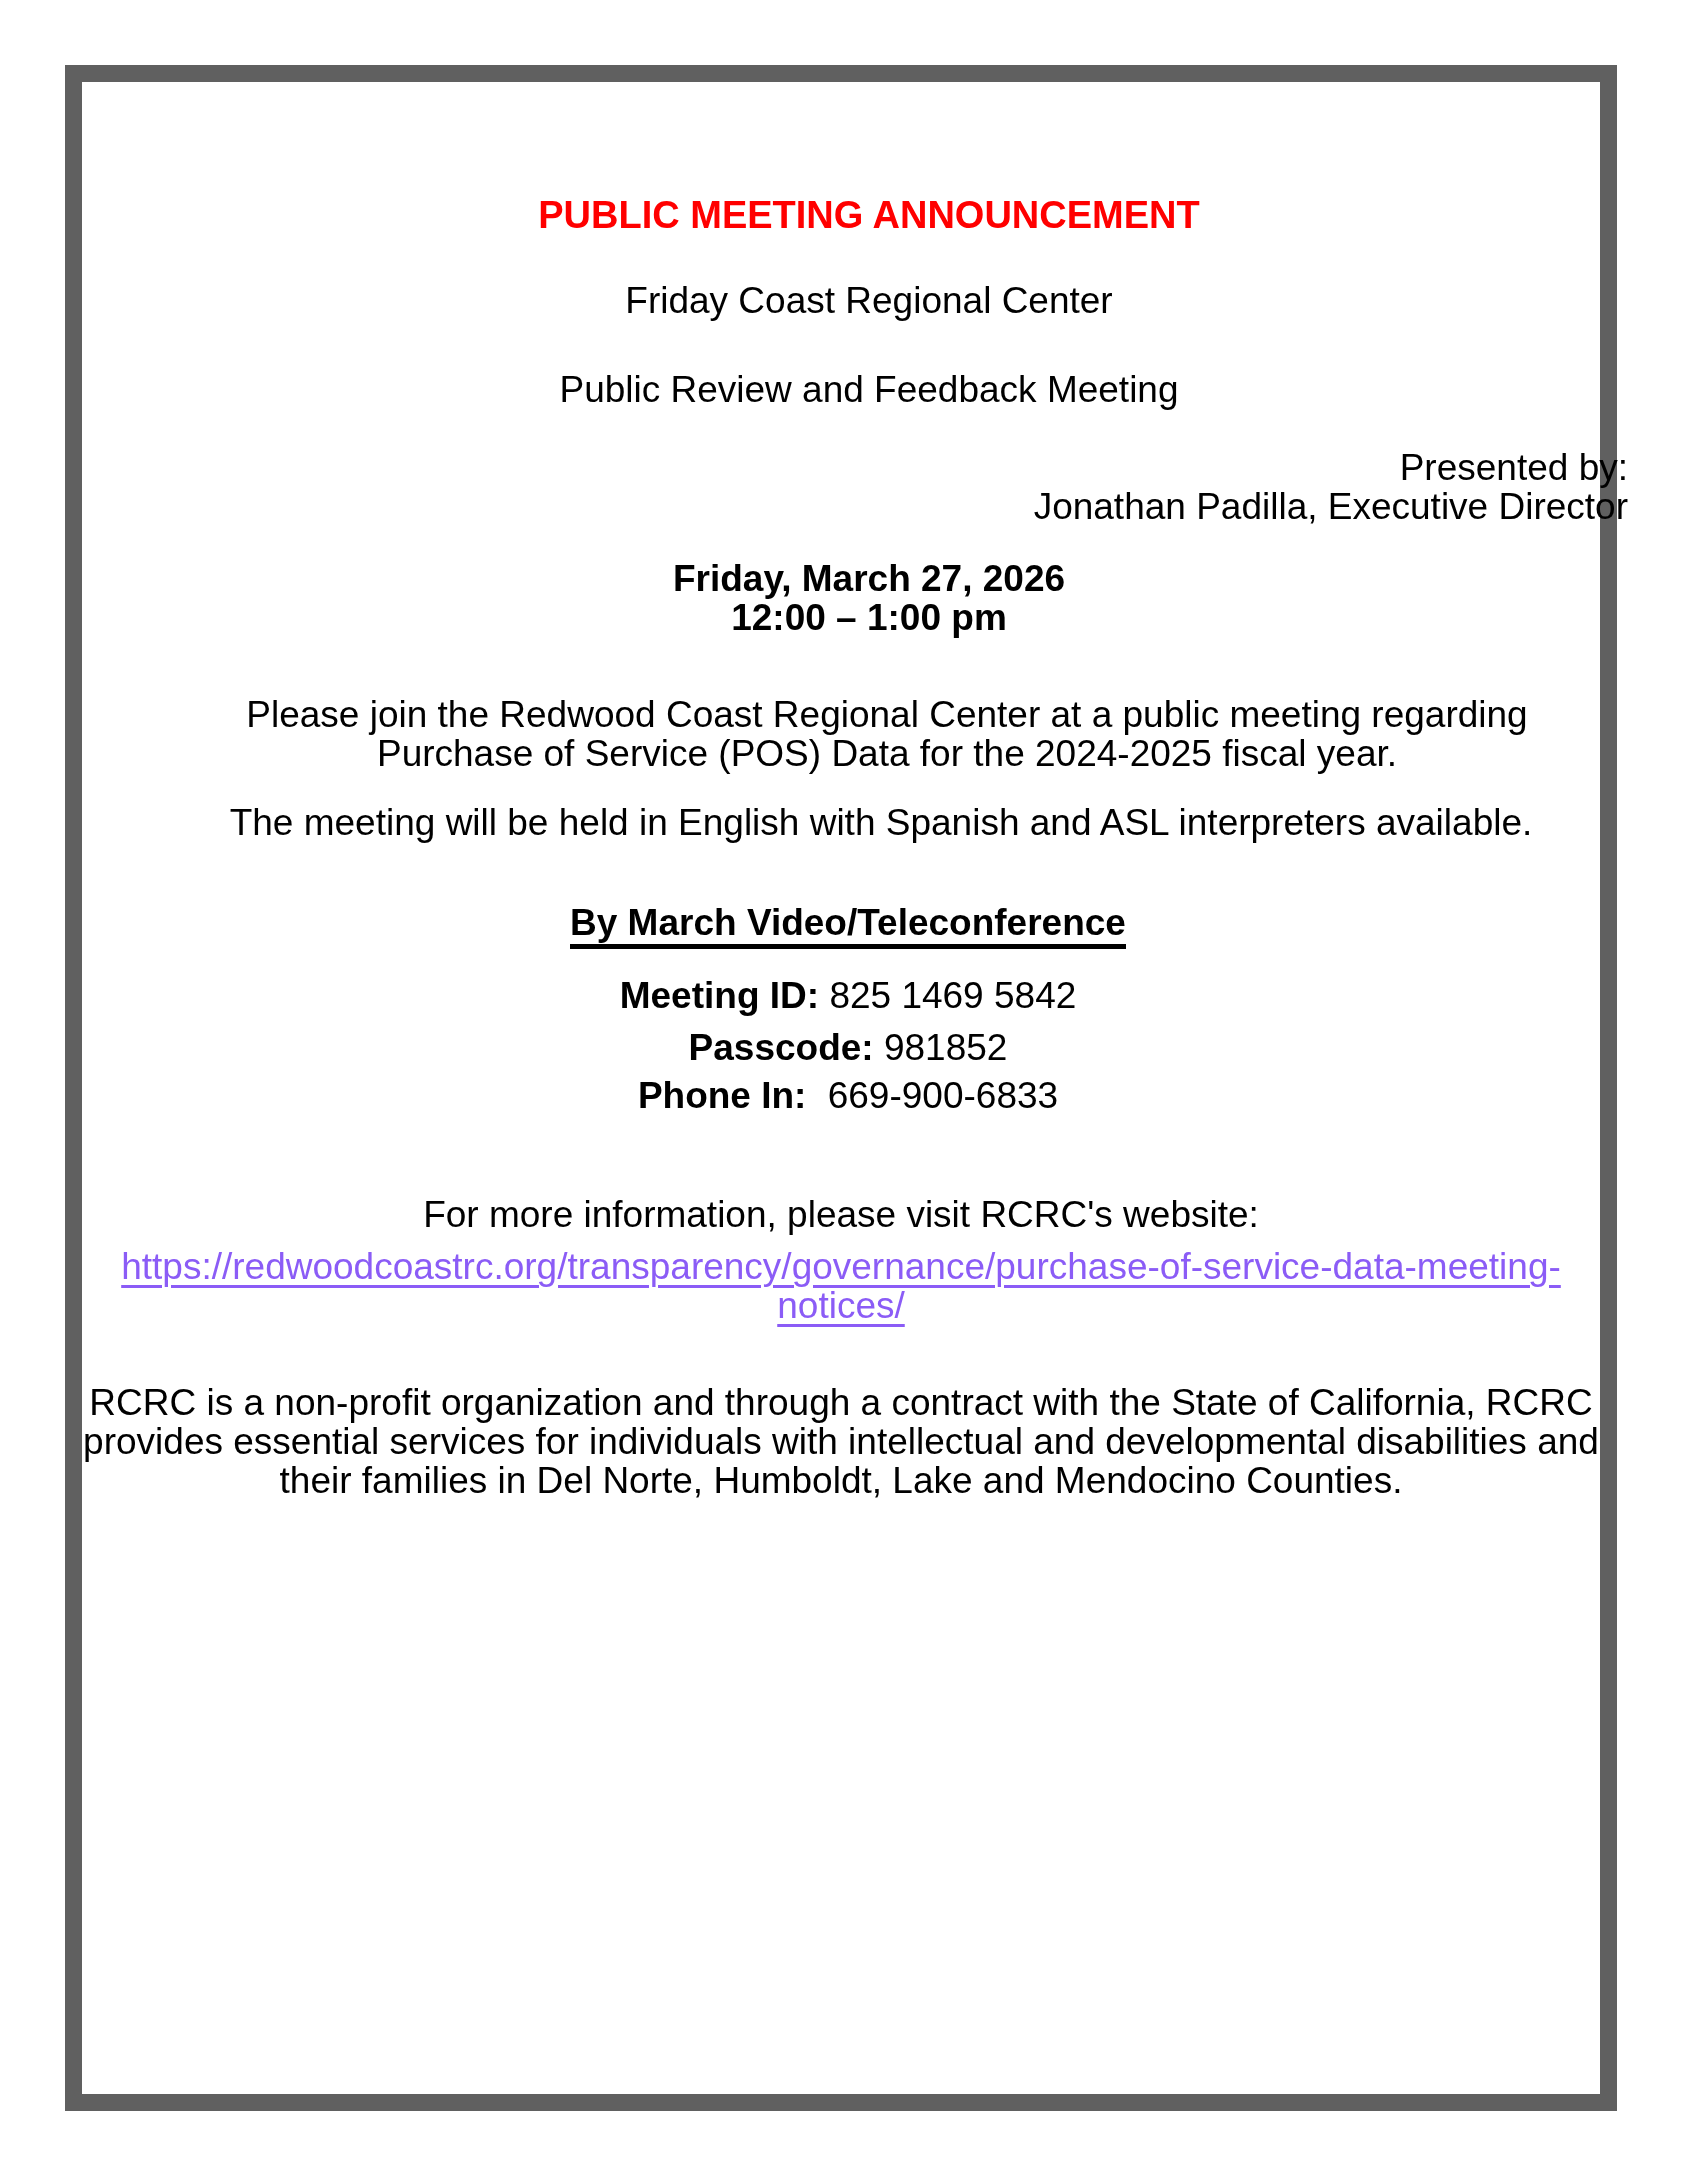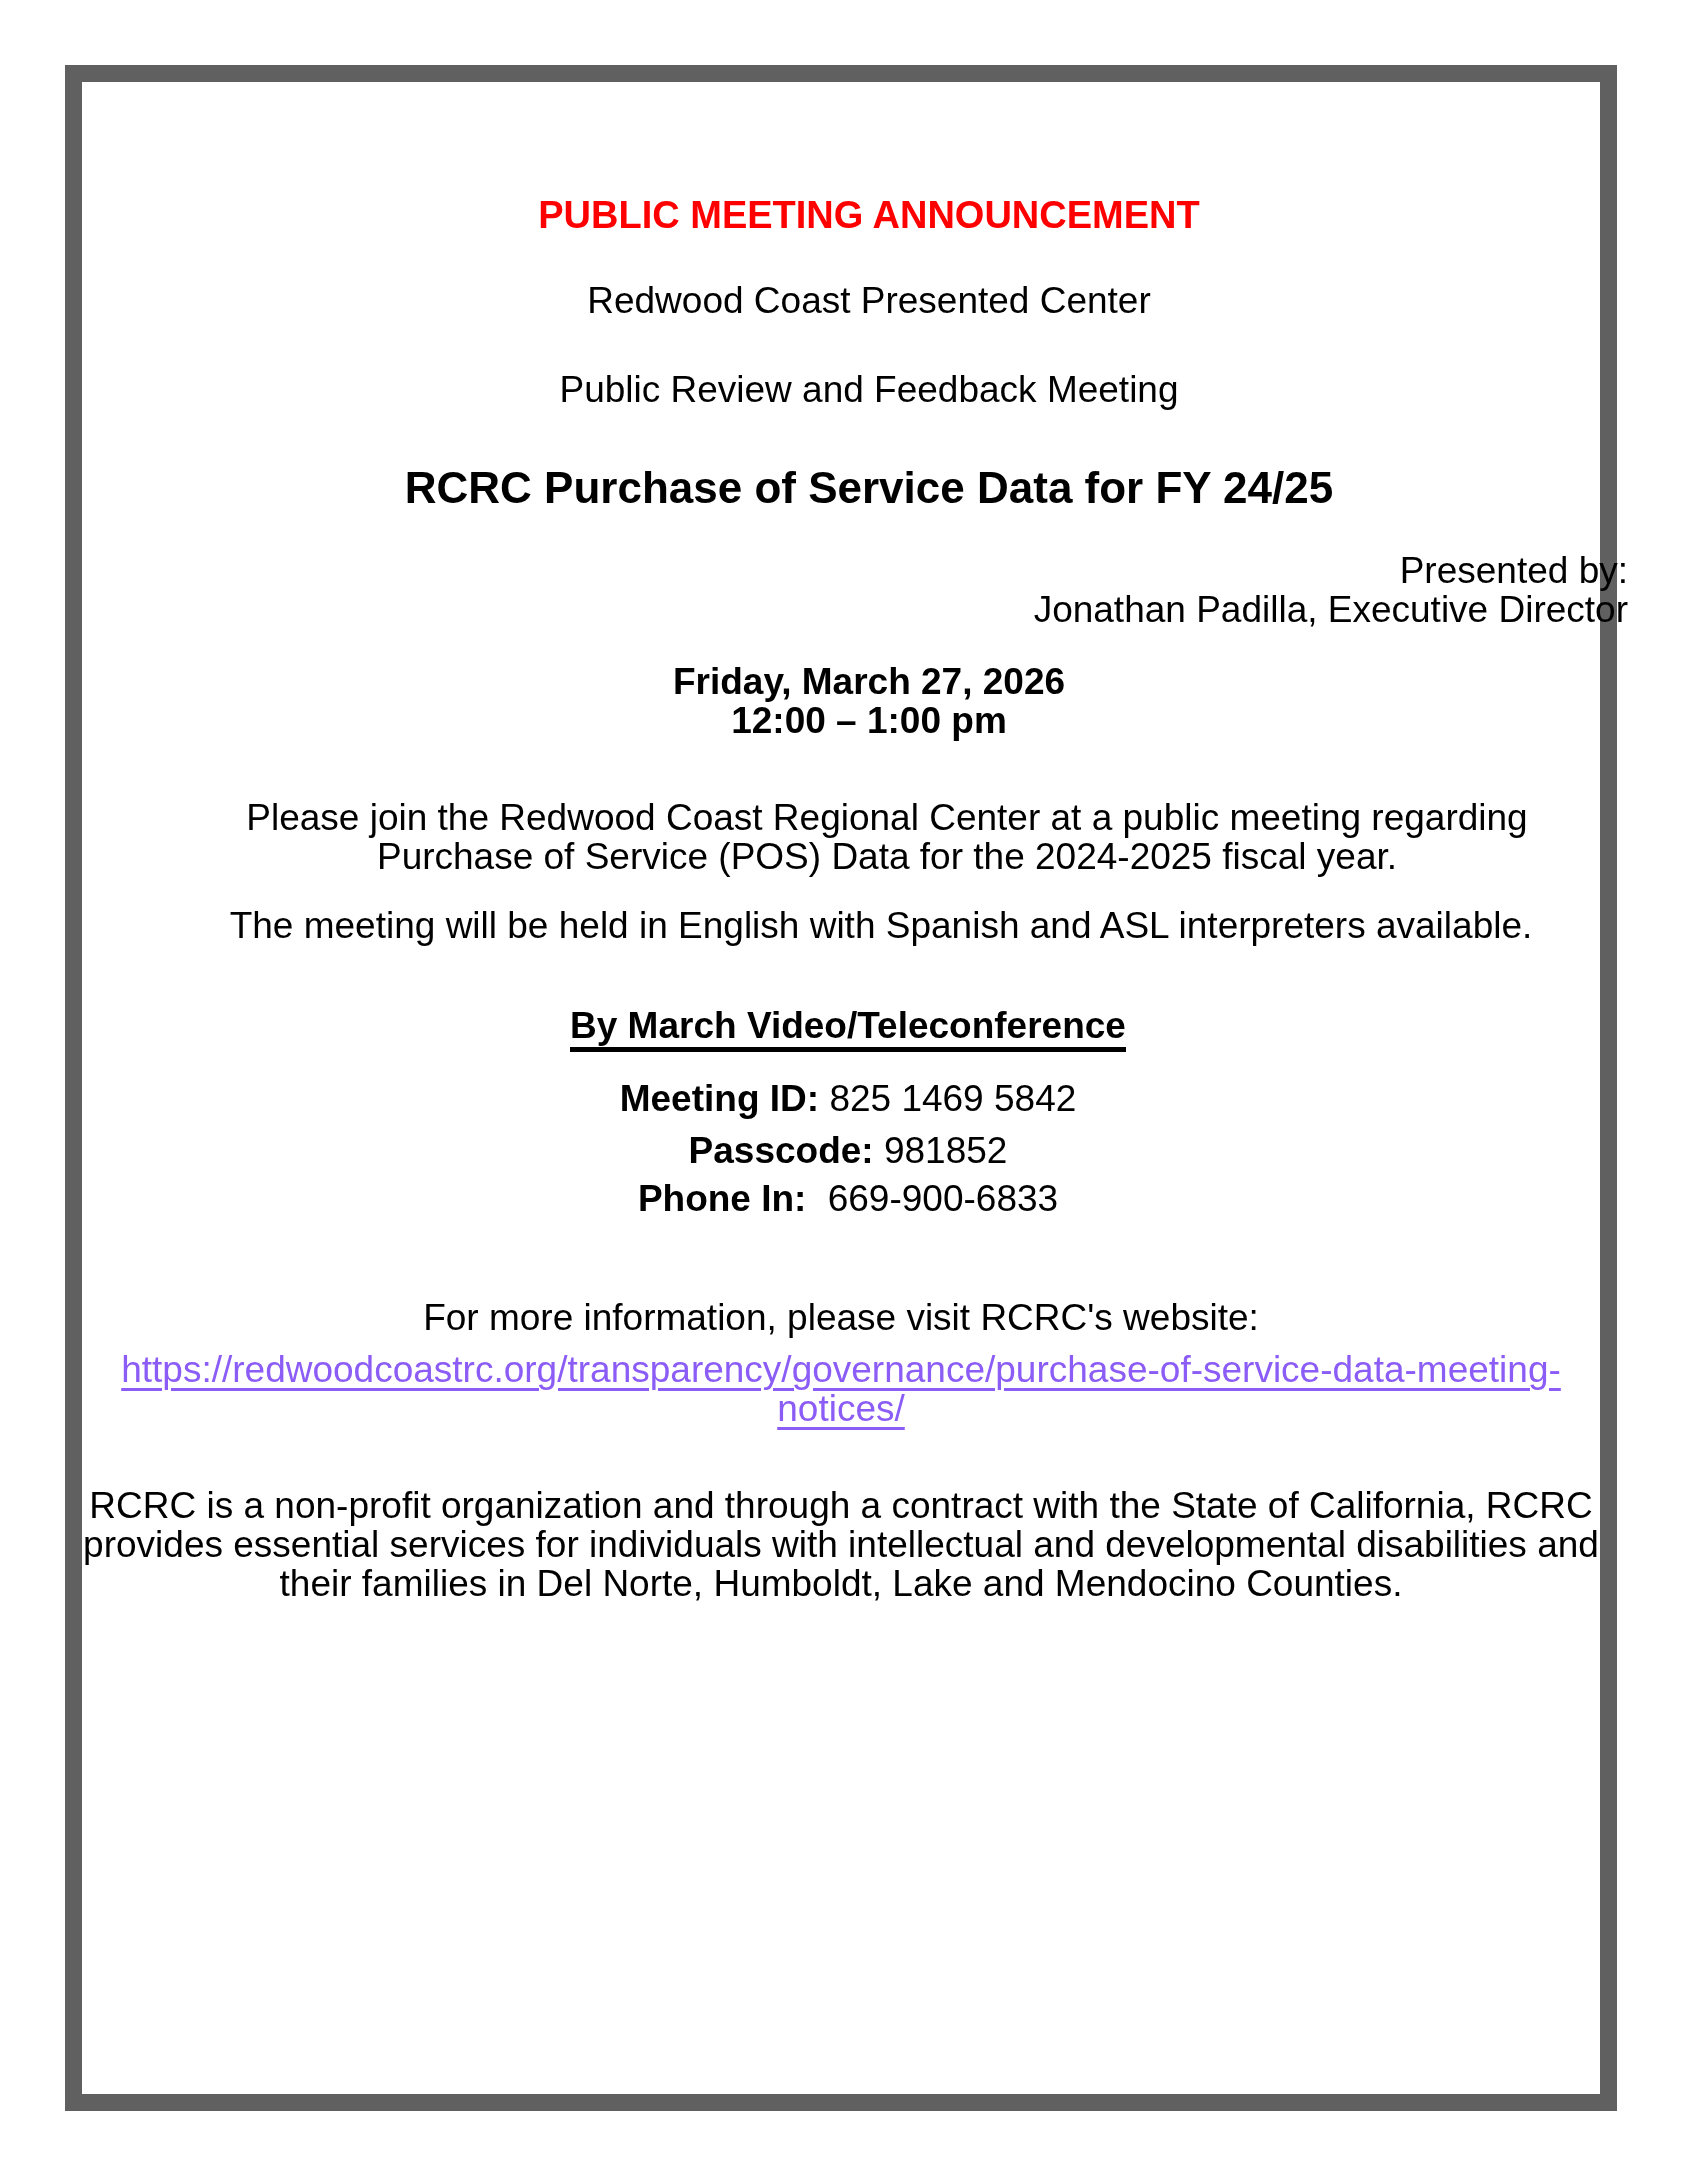--- a/index.html
+++ b/index.html
@@ -53,7 +53,7 @@
 
       <div class="heading" style="color: rgb(255, 0, 0);">PUBLIC MEETING ANNOUNCEMENT</div>
 
-      <div class="org">Redwood Coast Presented Center</div>
+      <div class="org">Friday Coast Regional Center</div>
 
       <div class="mtype">Public Review and Feedback Meeting</div>
 

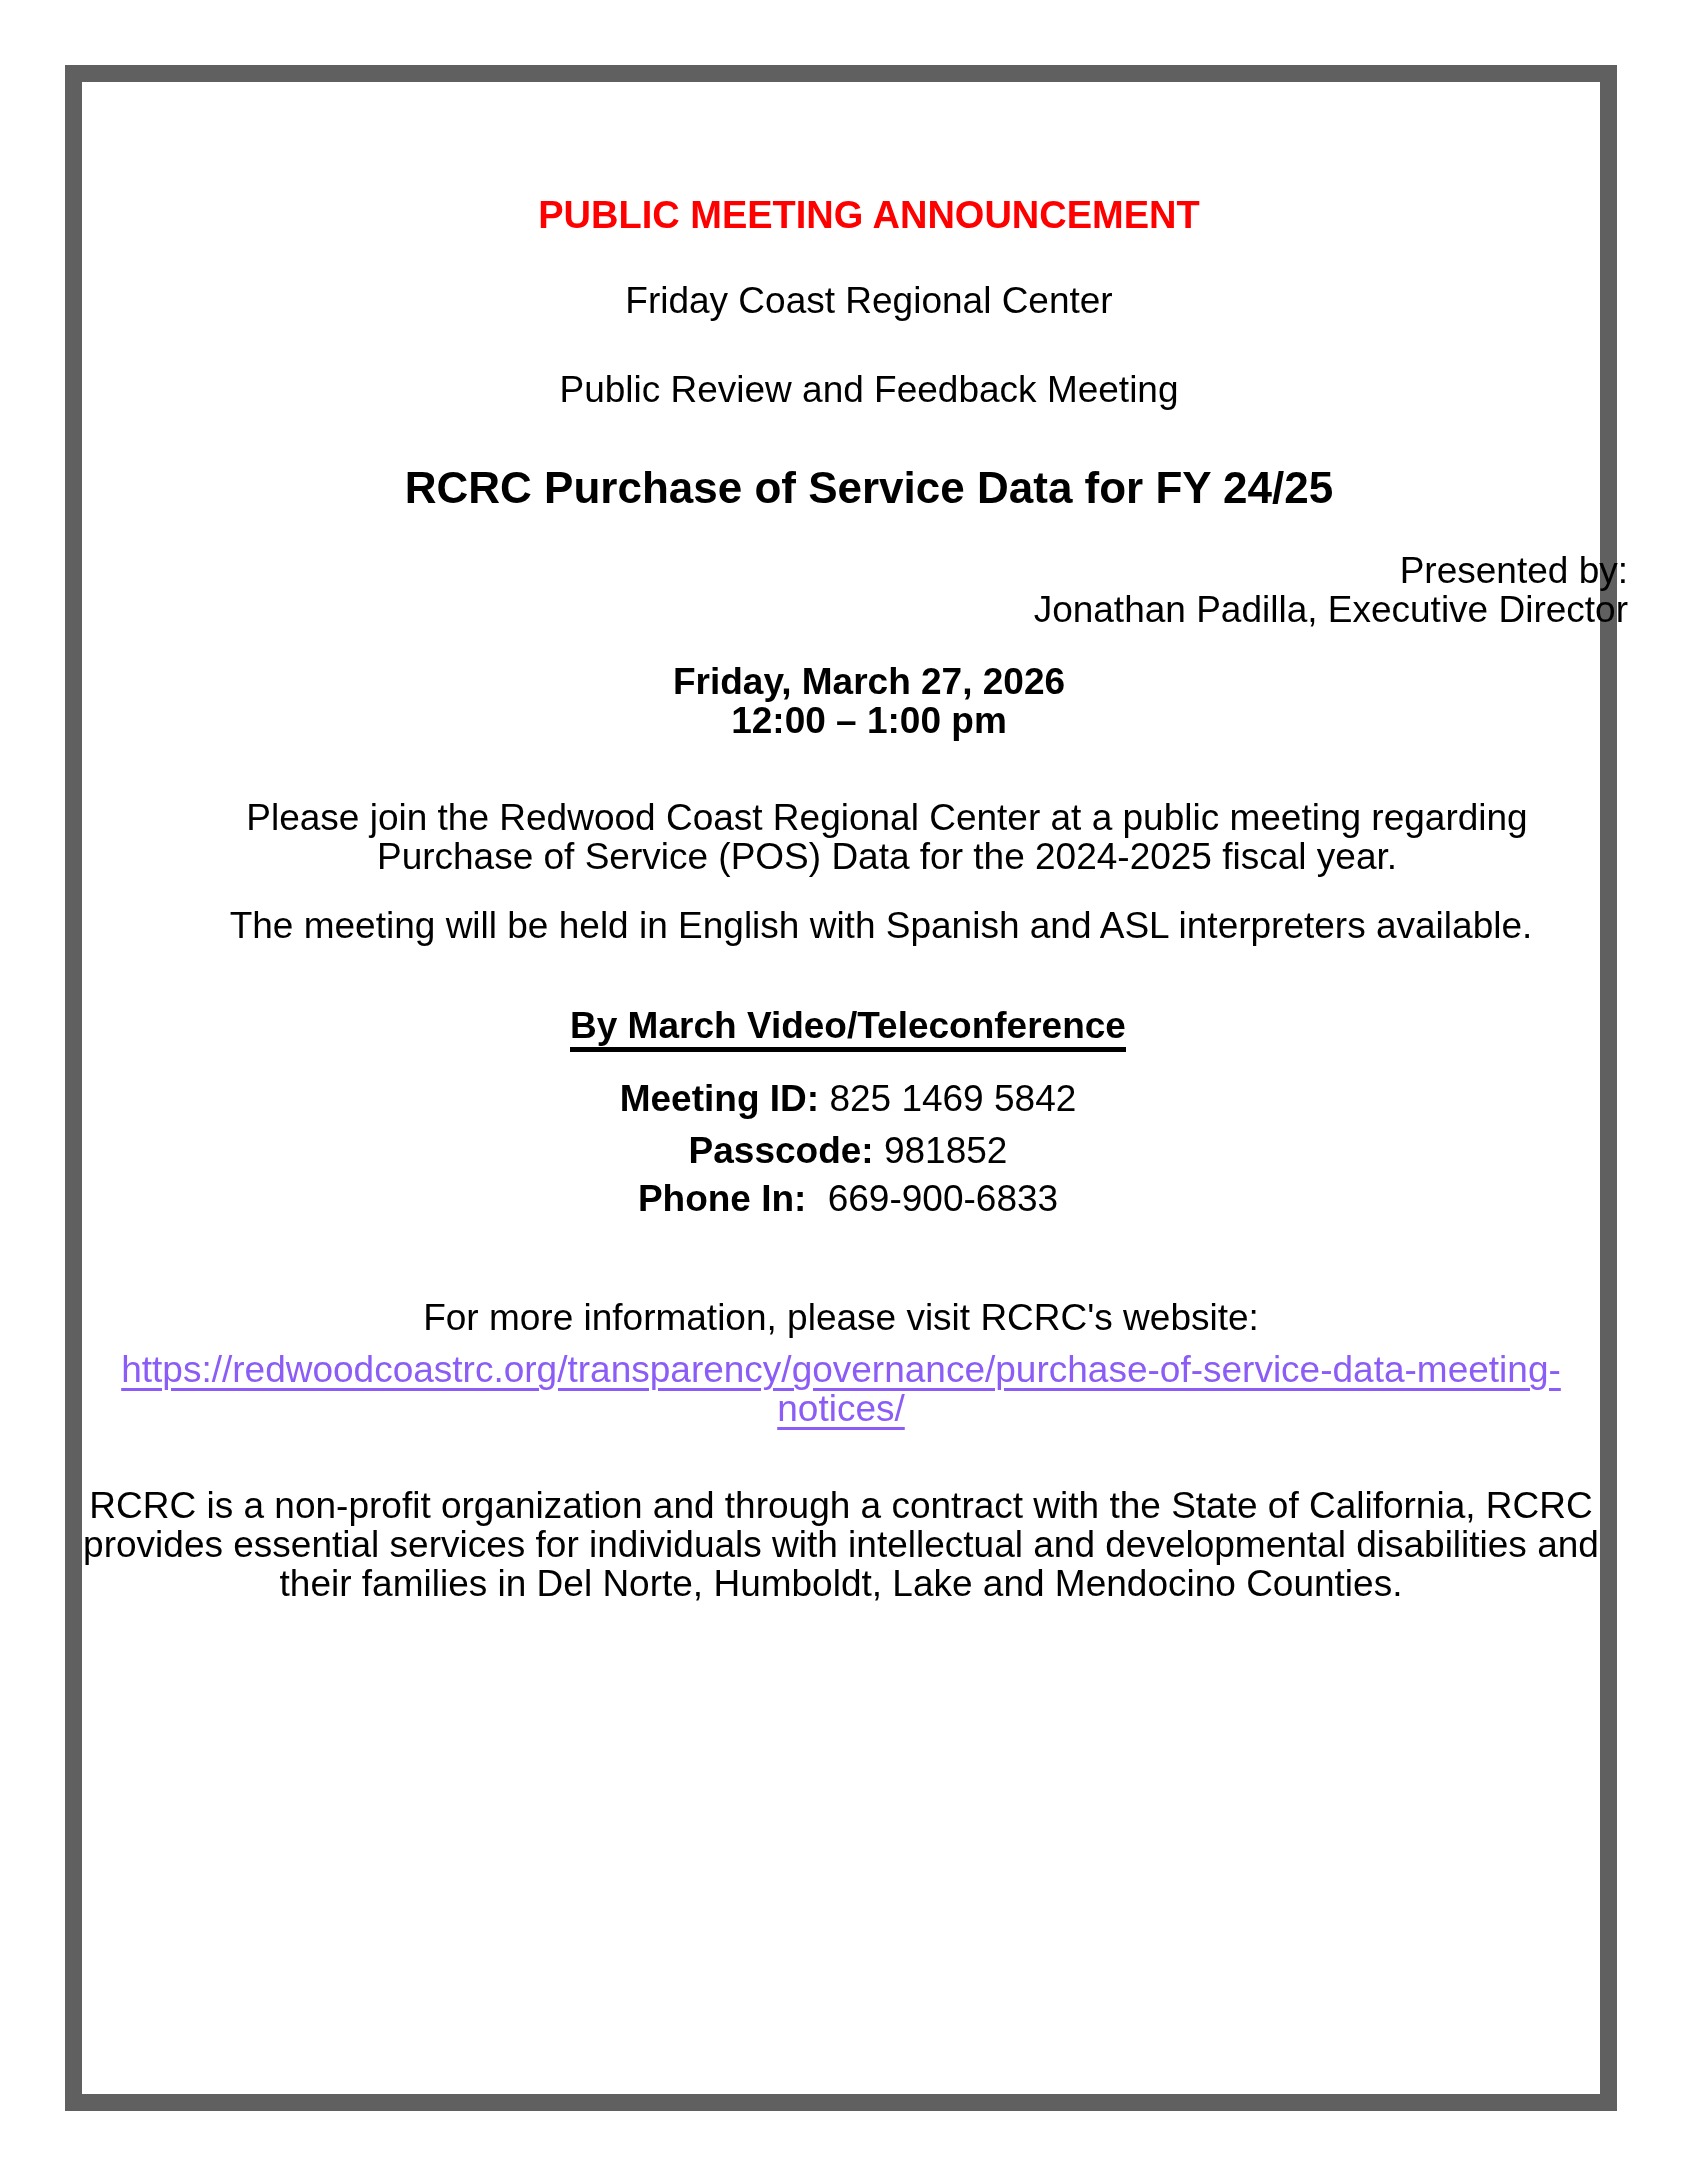--- a/index.html
+++ b/index.html
@@ -57,7 +57,6 @@
 
       <div class="mtype">Public Review and Feedback Meeting</div>
 
-      <div class="title">RCRC Purchase of Service Data for FY 24/25</div>
 
       <div class="para presented">Presented by:
 Jonathan Padilla, Executive Director</div>

